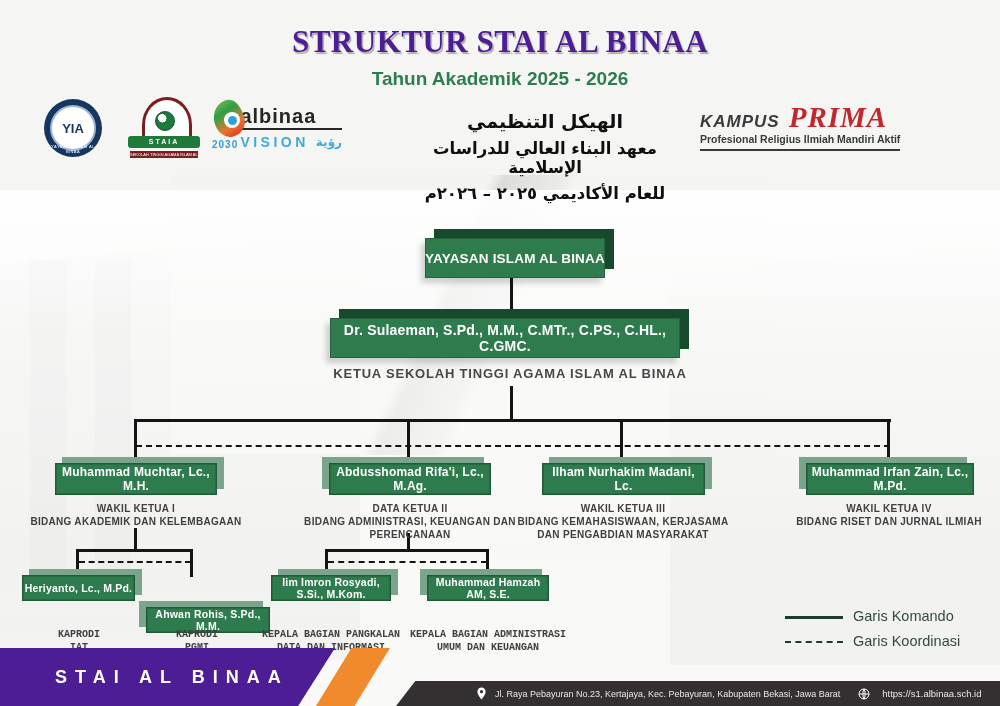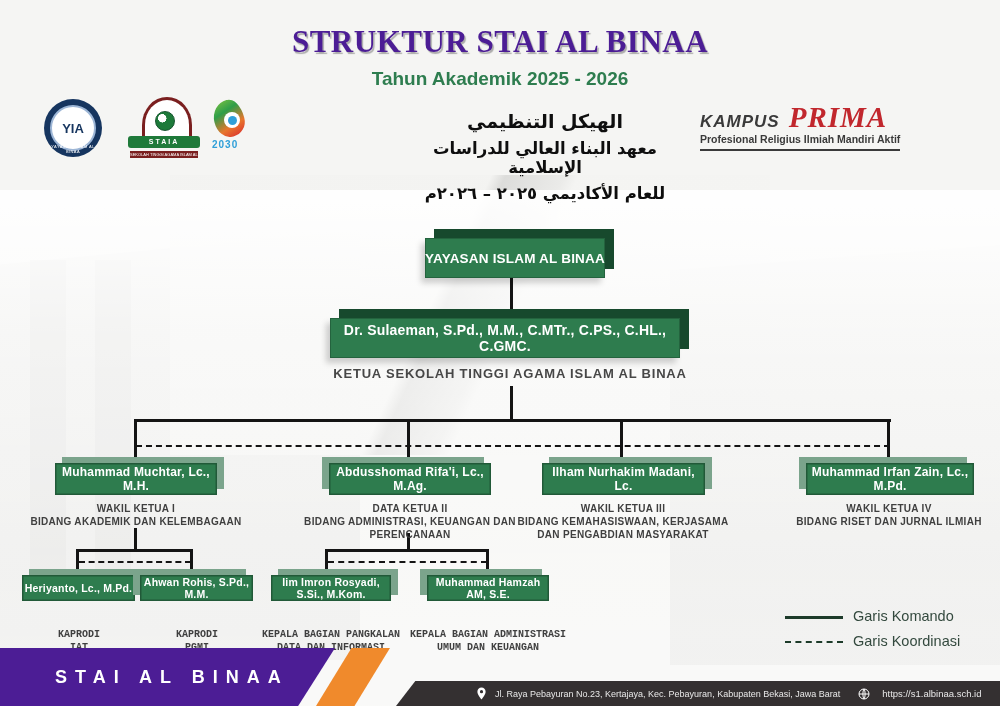--- a/index.html
+++ b/index.html
@@ -163,6 +163,13 @@
         </div>
       <div class="albinaa-year">2030</div>
     </div>
+    <div class="albinaa-texts">
+      <div class="albinaa-name">albinaa</div>
+      <div class="vision-row">
+        <span class="vision-word">VISION</span>
+        <span class="vision-ar">رؤية</span>
+      </div>
+    </div>
   </div>
 
   <div class="arabic">

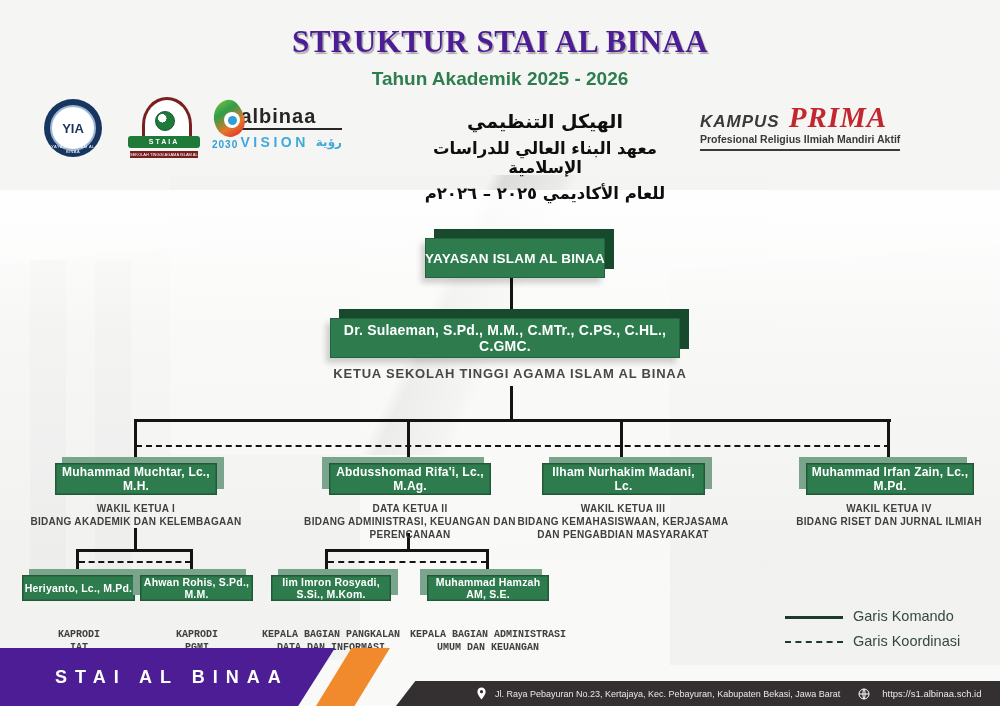--- a/index.html
+++ b/index.html
@@ -95,7 +95,7 @@
   .wt1{left:26px;width:220px;} .wt2{left:300px;width:220px;}
   .wt3{left:513px;width:220px;} .wt4{left:780px;width:218px;}
   .n-s{height:26px;top:575px;font-size:10.5px;}
-  .n-s1{left:22px;width:113px;} .n-s2{left:140px;width:113px;}
+  .n-s1{left:22px;width:113px;} .n-s2{left:146px;width:124px;margin-top:32px;}
   .n-s3{left:271px;width:120px;} .n-s4{left:427px;width:122px;}
   .s-title{position:absolute;top:628px;z-index:3;text-align:center;font-size:10px;font-weight:700;
     color:#3f3f3f;line-height:1.3;font-family:Liberation Mono, monospace;}

